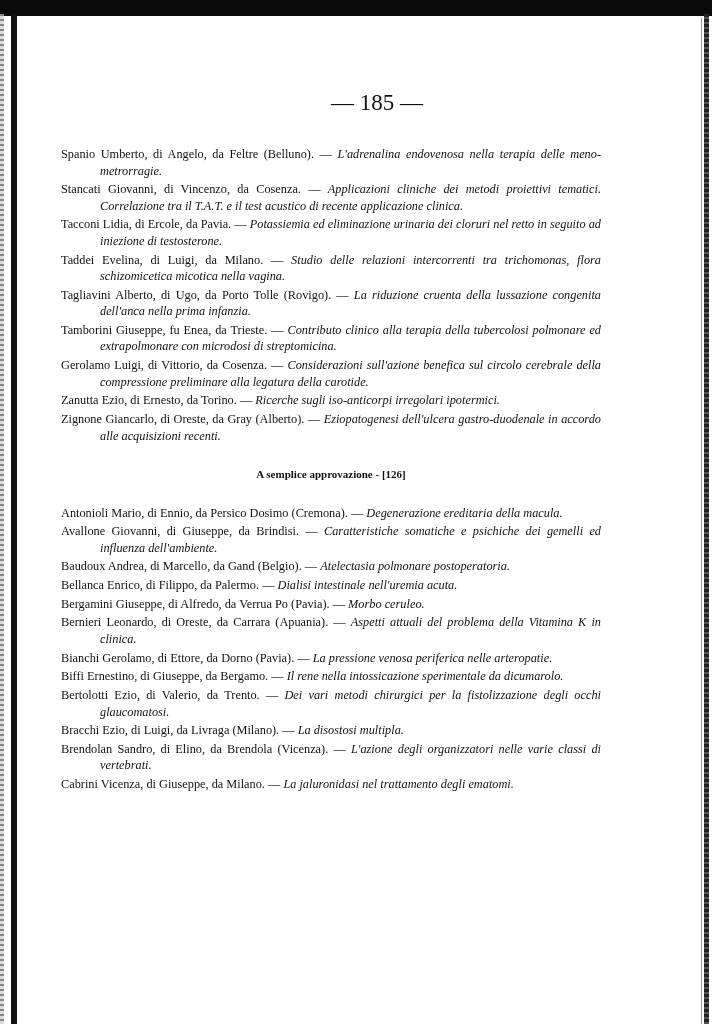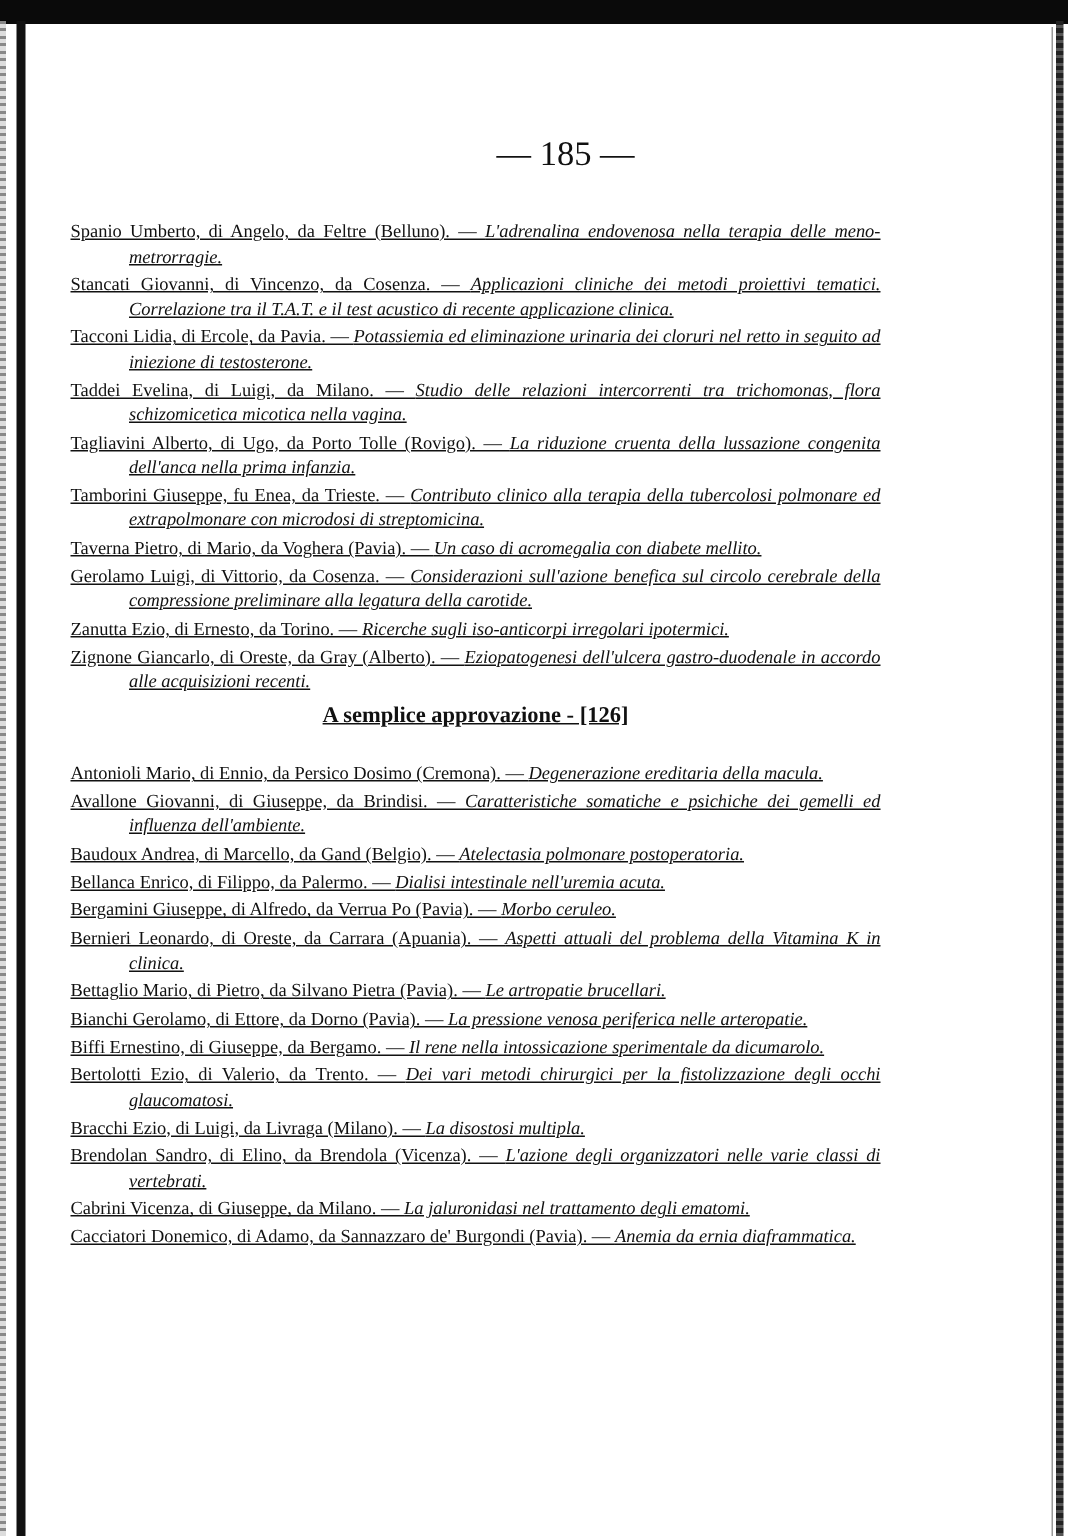--- a/index.html
+++ b/index.html
@@ -13,7 +13,7 @@
               background:repeating-linear-gradient(180deg,#222 0 3px,#555 3px 5px); }
   .rightline { position:absolute; right:10px; top:18px; width:1px; height:1006px; background:#999; }
   .page-num { position:absolute; top:90px; left:0; width:712px; text-align:center; font-size:23px;margin-left:21px; }
-  .content { position:absolute; left:47px; top:146px; width:540px; font-size:12.3px; line-height:16.5px;text-decoration:underline; }
+  .content { position:absolute; left:61px; top:146px; width:540px; font-size:12.3px; line-height:16.5px; }
   .entry { padding-left:39px; text-indent:-39px; margin:0 0 2.2px 0; text-align:justify; }
   .entry i { font-style:italic; }
   .section-head { text-align:center; font-weight:bold; font-size:15px; margin:6px 0 22px 0; }

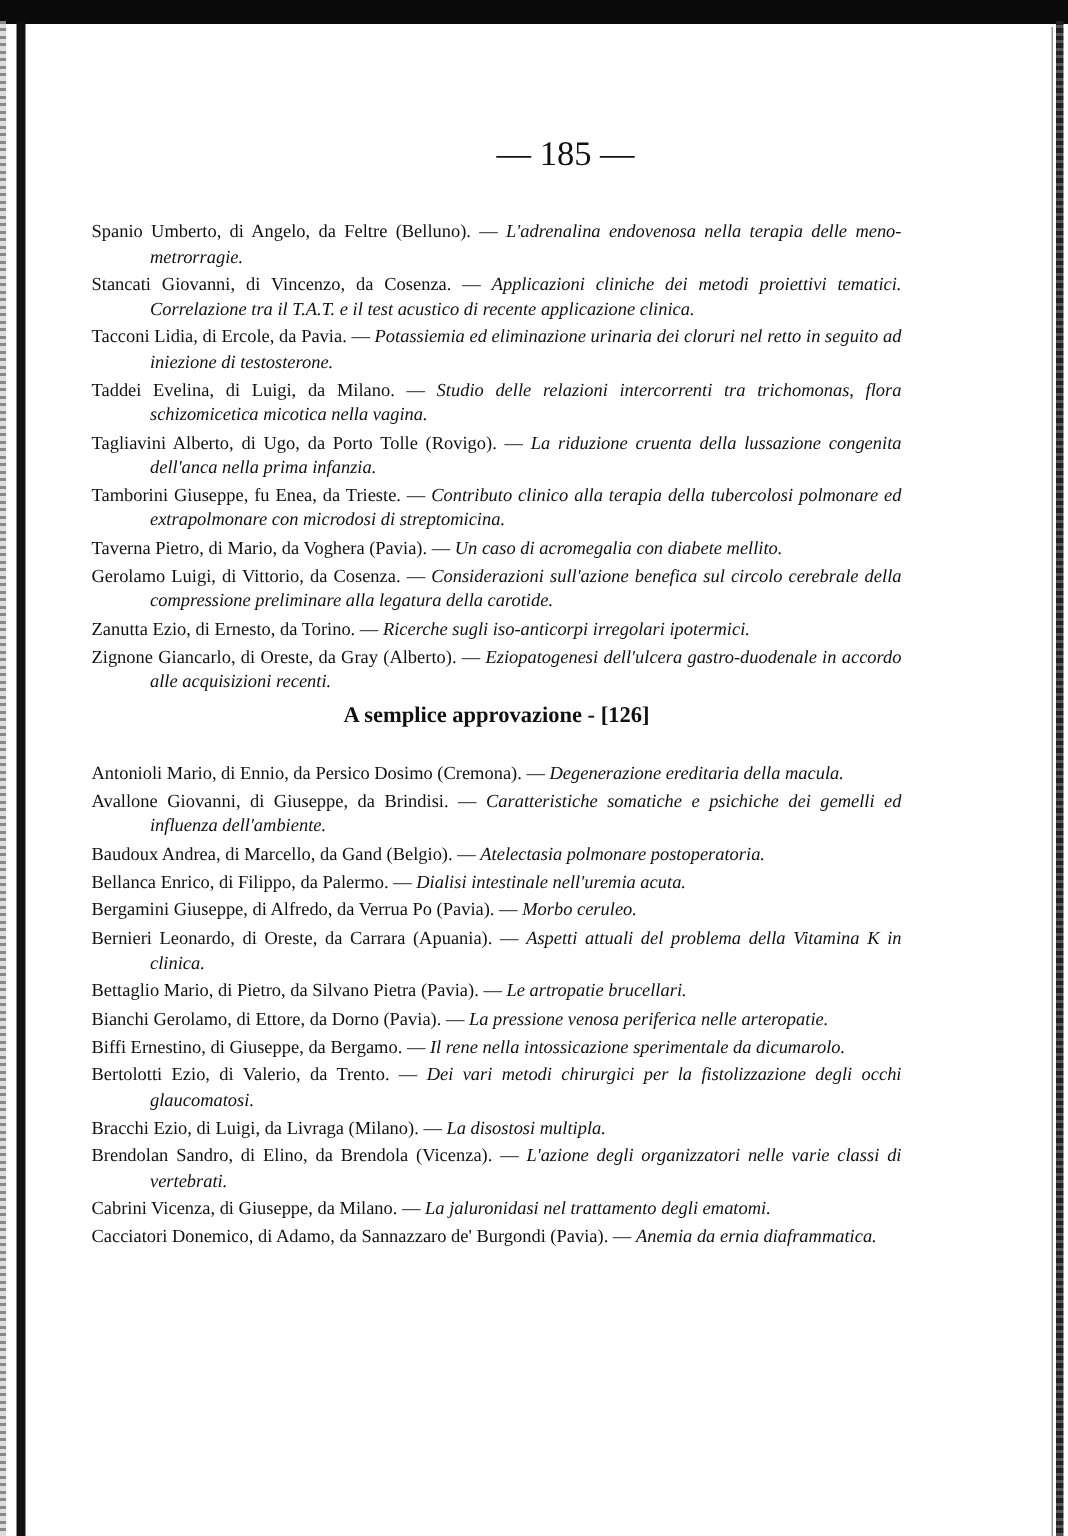--- a/index.html
+++ b/index.html
@@ -37,7 +37,6 @@
       <p class="entry"><span>Taddei Evelina, di Luigi, da Milano. — </span><i>Studio delle relazioni intercorrenti tra trichomonas, flora schizomicetica micotica nella vagina.</i></p>
       <p class="entry"><span>Tagliavini Alberto, di Ugo, da Porto Tolle (Rovigo). — </span><i>La riduzione cruenta della lussazione congenita dell'anca nella prima infanzia.</i></p>
       <p class="entry"><span>Tamborini Giuseppe, fu Enea, da Trieste. — </span><i>Contributo clinico alla terapia della tubercolosi polmonare ed extrapolmonare con microdosi di streptomicina.</i></p>
-      <p class="entry"><span>Taverna Pietro, di Mario, da Voghera (Pavia). — </span><i>Un caso di acromegalia con diabete mellito.</i></p>
       <p class="entry"><span>Gerolamo Luigi, di Vittorio, da Cosenza. — </span><i>Considerazioni sull'azione benefica sul circolo cerebrale della compressione preliminare alla legatura della carotide.</i></p>
       <p class="entry"><span>Zanutta Ezio, di Ernesto, da Torino. — </span><i>Ricerche sugli iso-anticorpi irregolari ipotermici.</i></p>
       <p class="entry"><span>Zignone Giancarlo, di Oreste, da Gray (Alberto). — </span><i>Eziopatogenesi dell'ulcera gastro-duodenale in accordo alle acquisizioni recenti.</i></p>

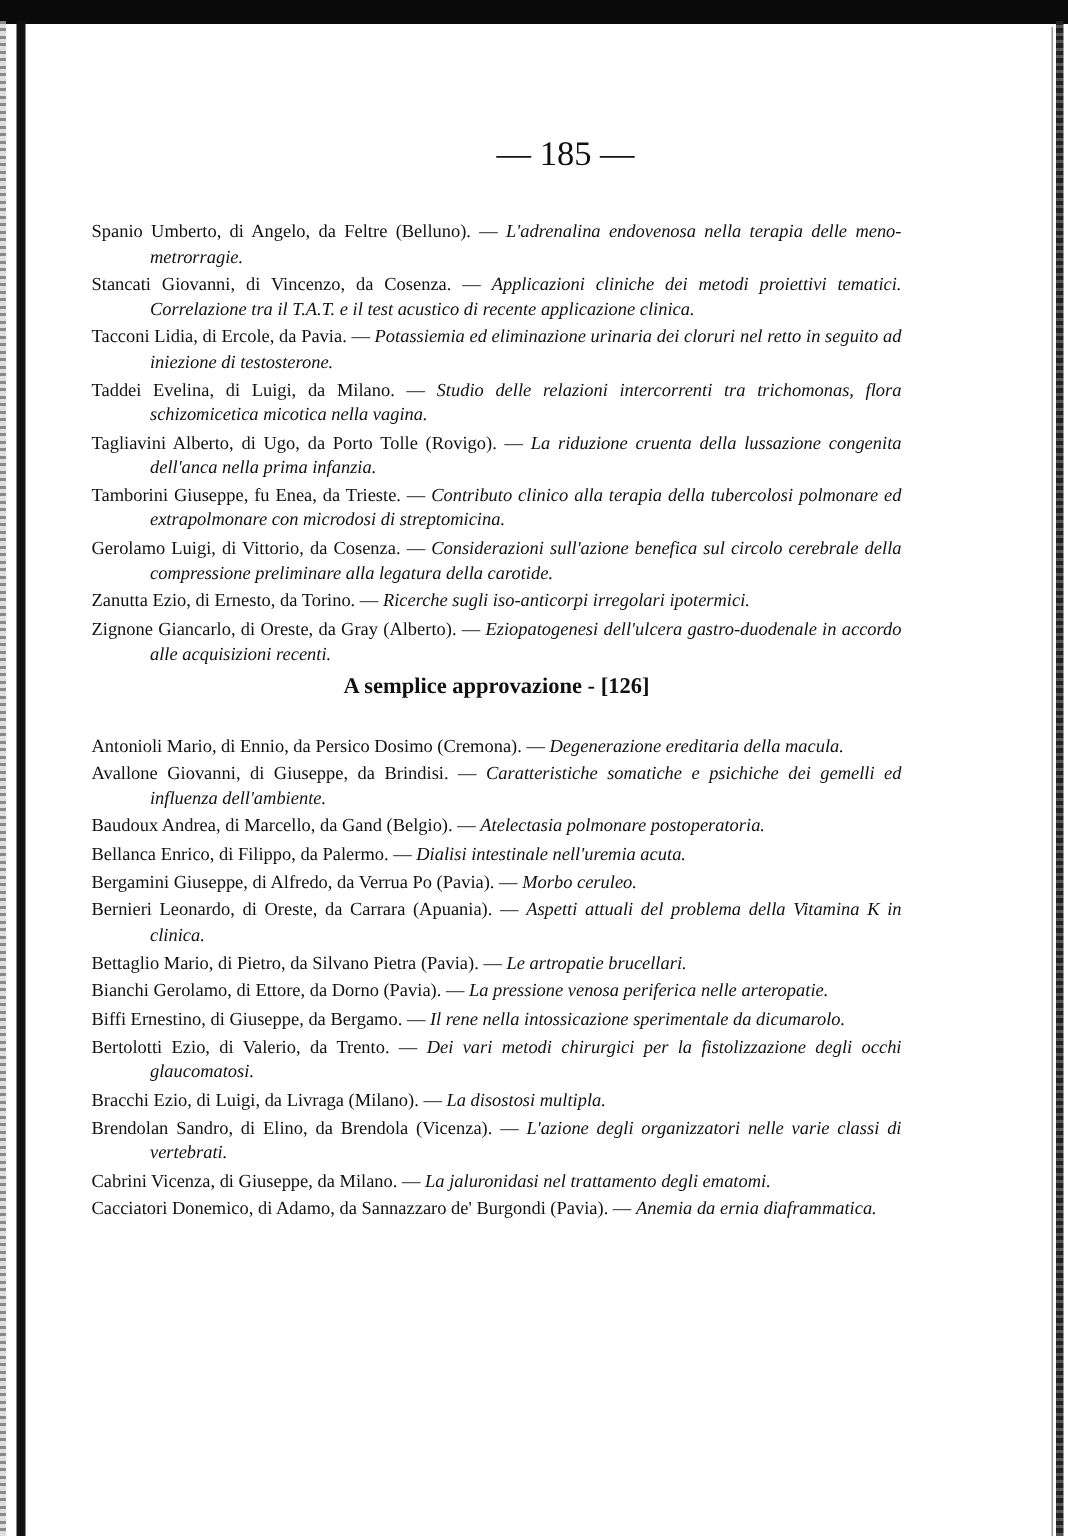--- a/index.html
+++ b/index.html
@@ -16,7 +16,7 @@
   .content { position:absolute; left:61px; top:146px; width:540px; font-size:12.3px; line-height:16.5px; }
   .entry { padding-left:39px; text-indent:-39px; margin:0 0 2.2px 0; text-align:justify; }
   .entry i { font-style:italic; }
-  .section-head { text-align:center; font-weight:bold; font-size:15px; margin:6px 0 22px 0; }
+  .section-head { text-align:center; font-weight:bold; font-size:11px; margin:22px 0 22px 0; }
 </style>
 </head>
 <body>

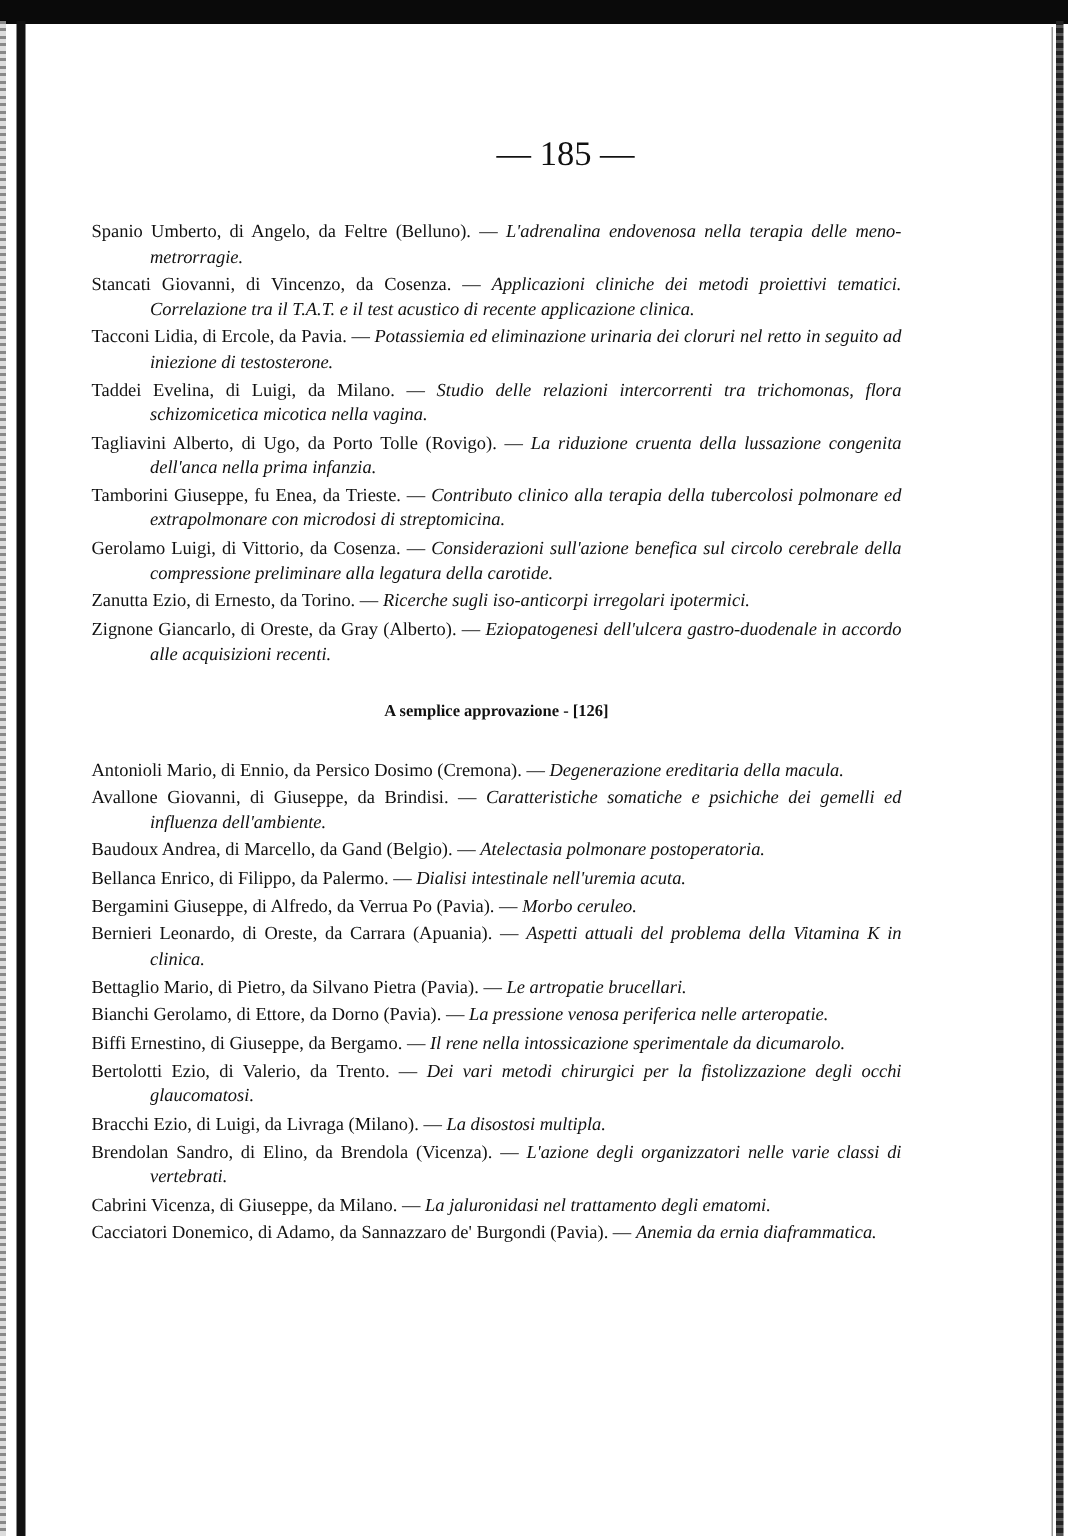--- a/index.html
+++ b/index.html
@@ -49,7 +49,6 @@
       <p class="entry"><span>Bellanca Enrico, di Filippo, da Palermo. — </span><i>Dialisi intestinale nell'uremia acuta.</i></p>
       <p class="entry"><span>Bergamini Giuseppe, di Alfredo, da Verrua Po (Pavia). — </span><i>Morbo ceruleo.</i></p>
       <p class="entry"><span>Bernieri Leonardo, di Oreste, da Carrara (Apuania). — </span><i>Aspetti attuali del problema della Vitamina K in clinica.</i></p>
-      <p class="entry"><span>Bettaglio Mario, di Pietro, da Silvano Pietra (Pavia). — </span><i>Le artropatie brucellari.</i></p>
       <p class="entry"><span>Bianchi Gerolamo, di Ettore, da Dorno (Pavia). — </span><i>La pressione venosa periferica nelle arteropatie.</i></p>
       <p class="entry"><span>Biffi Ernestino, di Giuseppe, da Bergamo. — </span><i>Il rene nella intossicazione sperimentale da dicumarolo.</i></p>
       <p class="entry"><span>Bertolotti Ezio, di Valerio, da Trento. — </span><i>Dei vari metodi chirurgici per la fistolizzazione degli occhi glaucomatosi.</i></p>

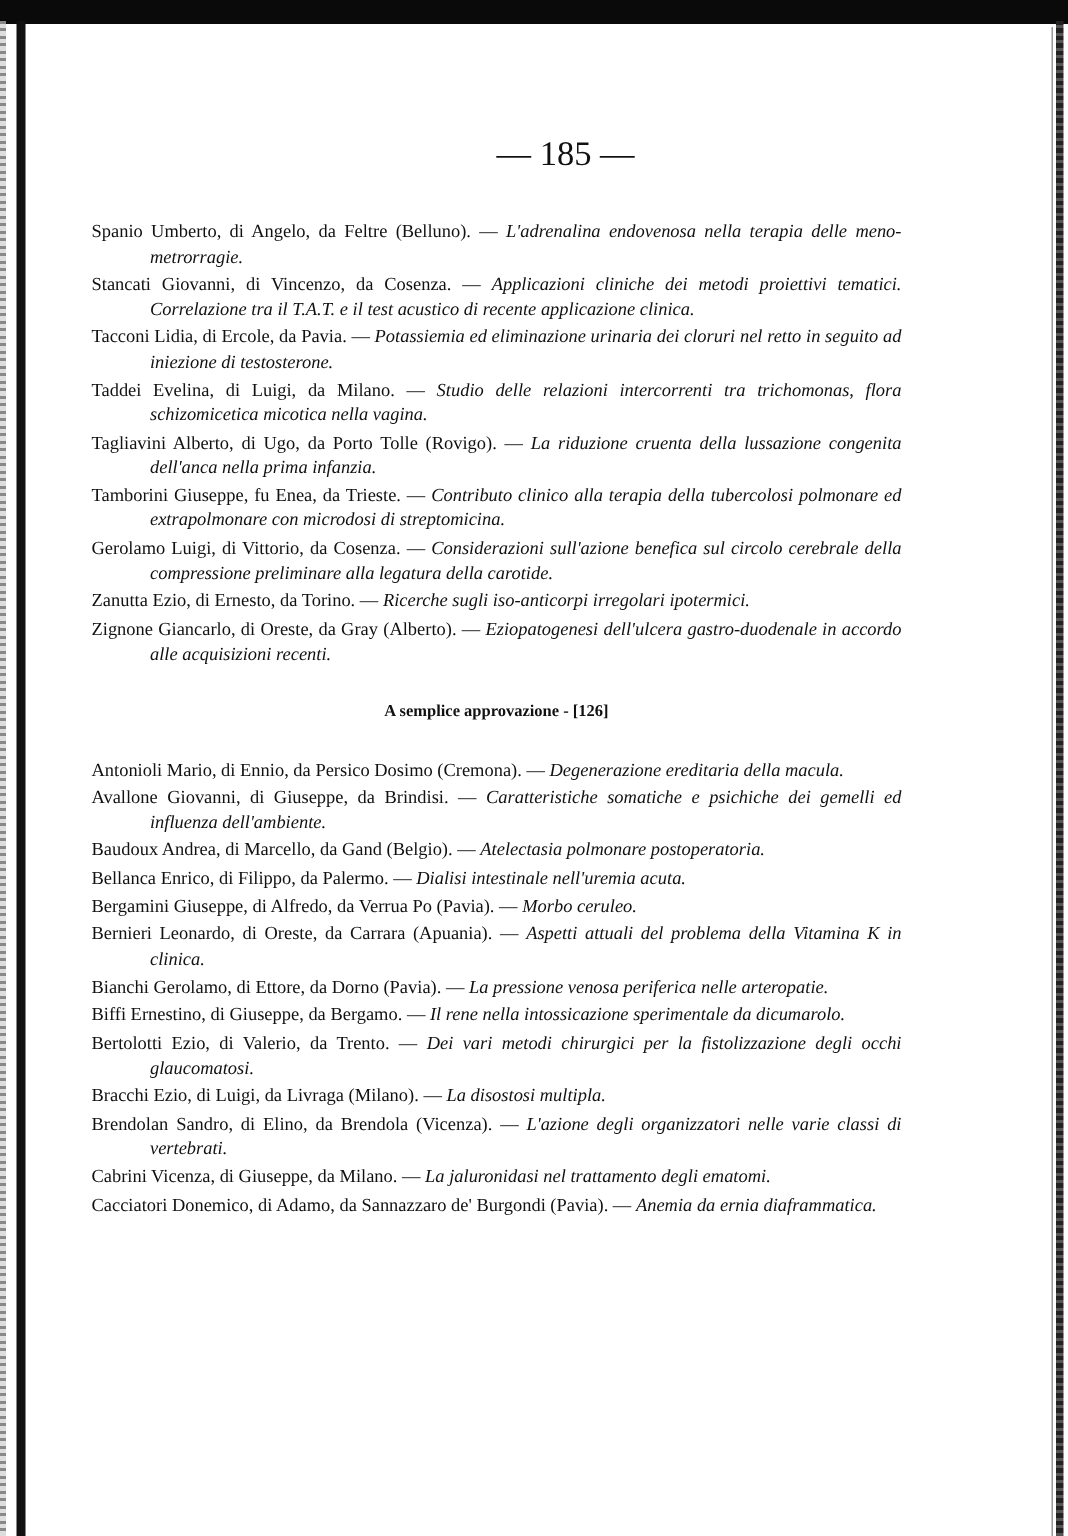--- a/index.html
+++ b/index.html
@@ -55,7 +55,6 @@
       <p class="entry"><span>Bracchi Ezio, di Luigi, da Livraga (Milano). — </span><i>La disostosi multipla.</i></p>
       <p class="entry"><span>Brendolan Sandro, di Elino, da Brendola (Vicenza). — </span><i>L'azione degli organizzatori nelle varie classi di vertebrati.</i></p>
       <p class="entry"><span>Cabrini Vicenza, di Giuseppe, da Milano. — </span><i>La jaluronidasi nel trattamento degli ematomi.</i></p>
-      <p class="entry"><span>Cacciatori Donemico, di Adamo, da Sannazzaro de' Burgondi (Pavia). — </span><i>Anemia da ernia diaframmatica.</i></p>
     </div>
 </div>
 

